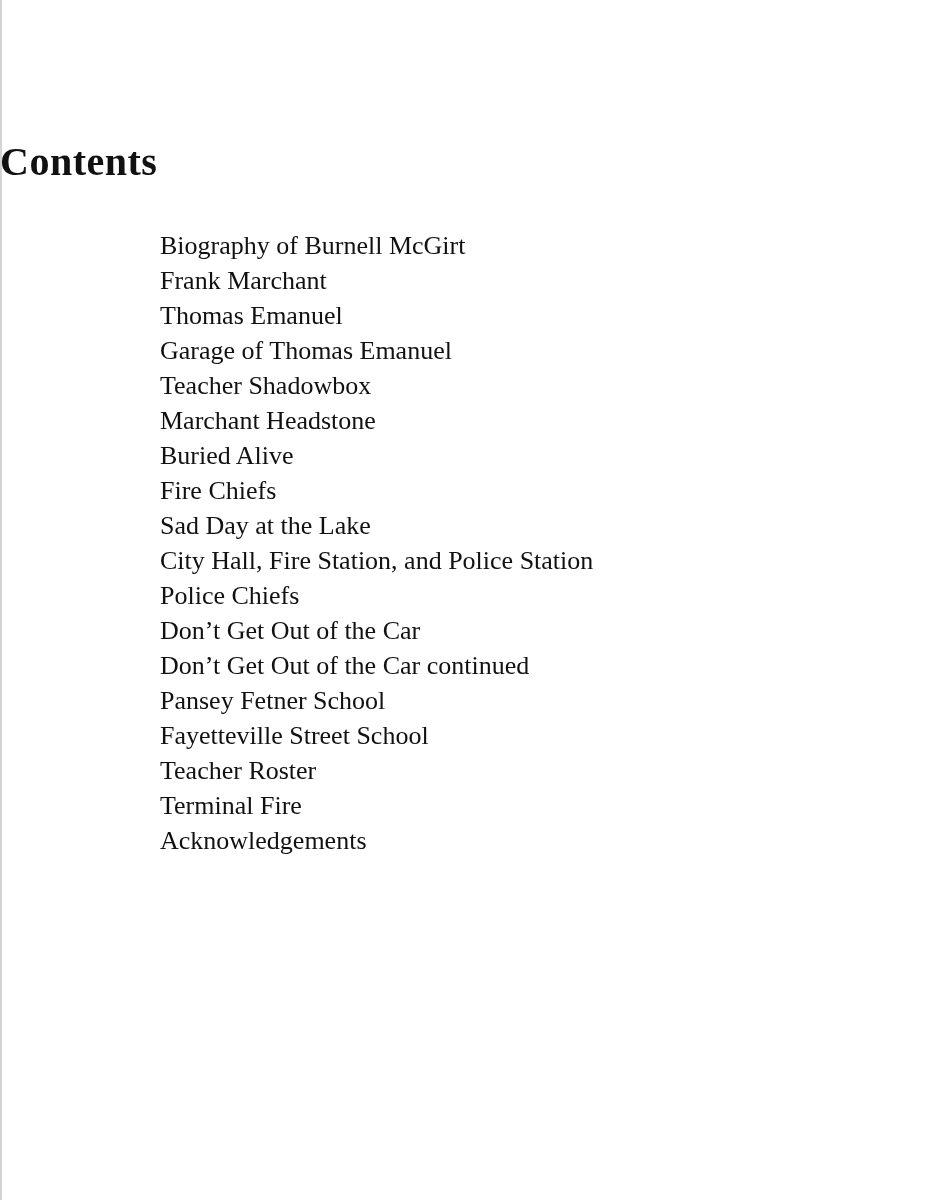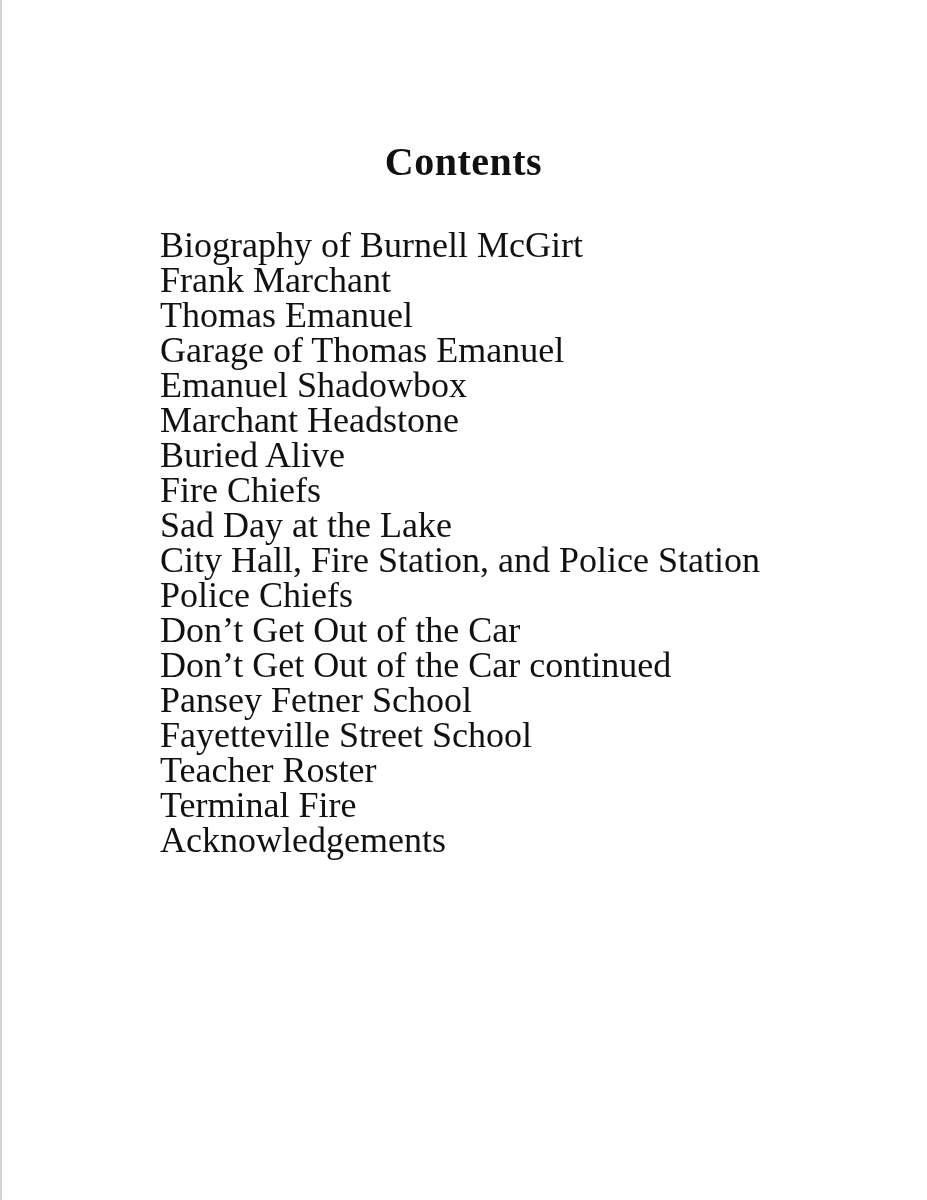--- a/index.html
+++ b/index.html
@@ -33,7 +33,7 @@
     top: 140px;
     left: 0;
     width: 100%;
-    text-align: center;
+    text-align: left;
     font-size: 40px;
     line-height: 44px;
     font-weight: bold;

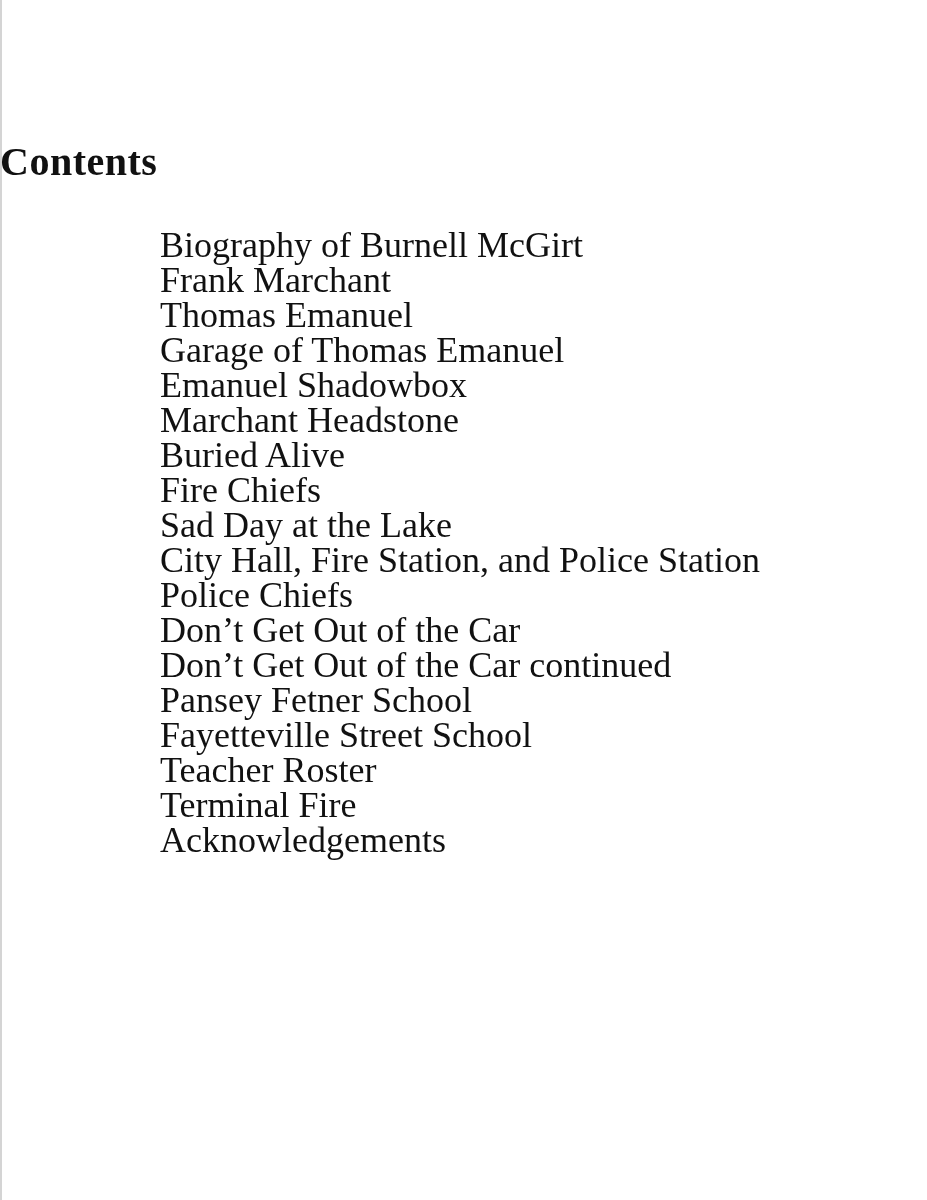--- a/index.html
+++ b/index.html
@@ -44,7 +44,7 @@
     top: 228px;
     left: 160px;
     right: 40px;
-    font-size: 36px;
+    font-size: 26px;
     line-height: 35px;
   }
   .toc-entry {

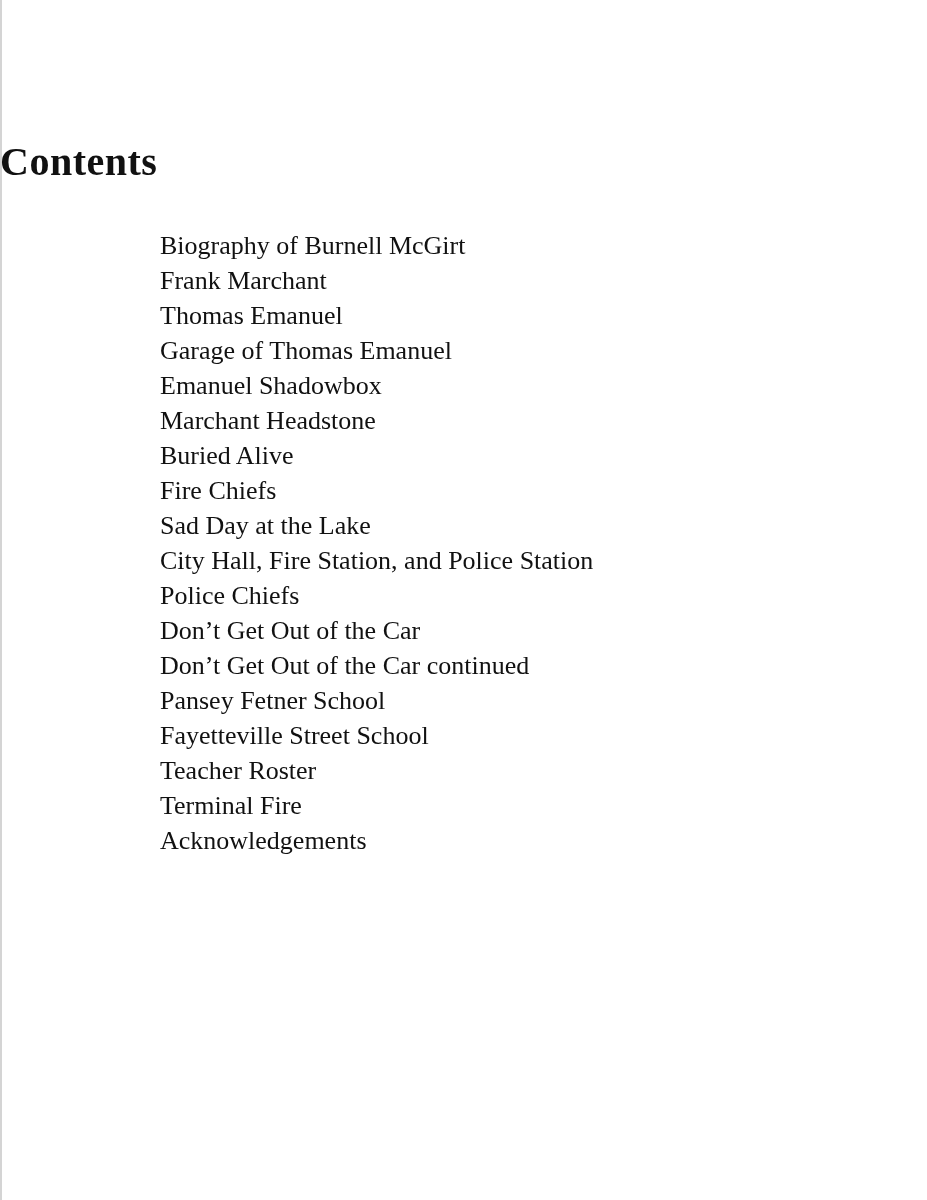--- a/index.html
+++ b/index.html
@@ -62,7 +62,7 @@
       <div class="toc-entry">Frank Marchant</div>
       <div class="toc-entry">Thomas Emanuel</div>
       <div class="toc-entry">Garage of Thomas Emanuel</div>
-      <div class="toc-entry">Emanuel Shadowbox</div>
+      <div class="toc-entry">Teacher Shadowbox</div>
       <div class="toc-entry">Marchant Headstone</div>
       <div class="toc-entry">Buried Alive</div>
       <div class="toc-entry">Fire Chiefs</div>

